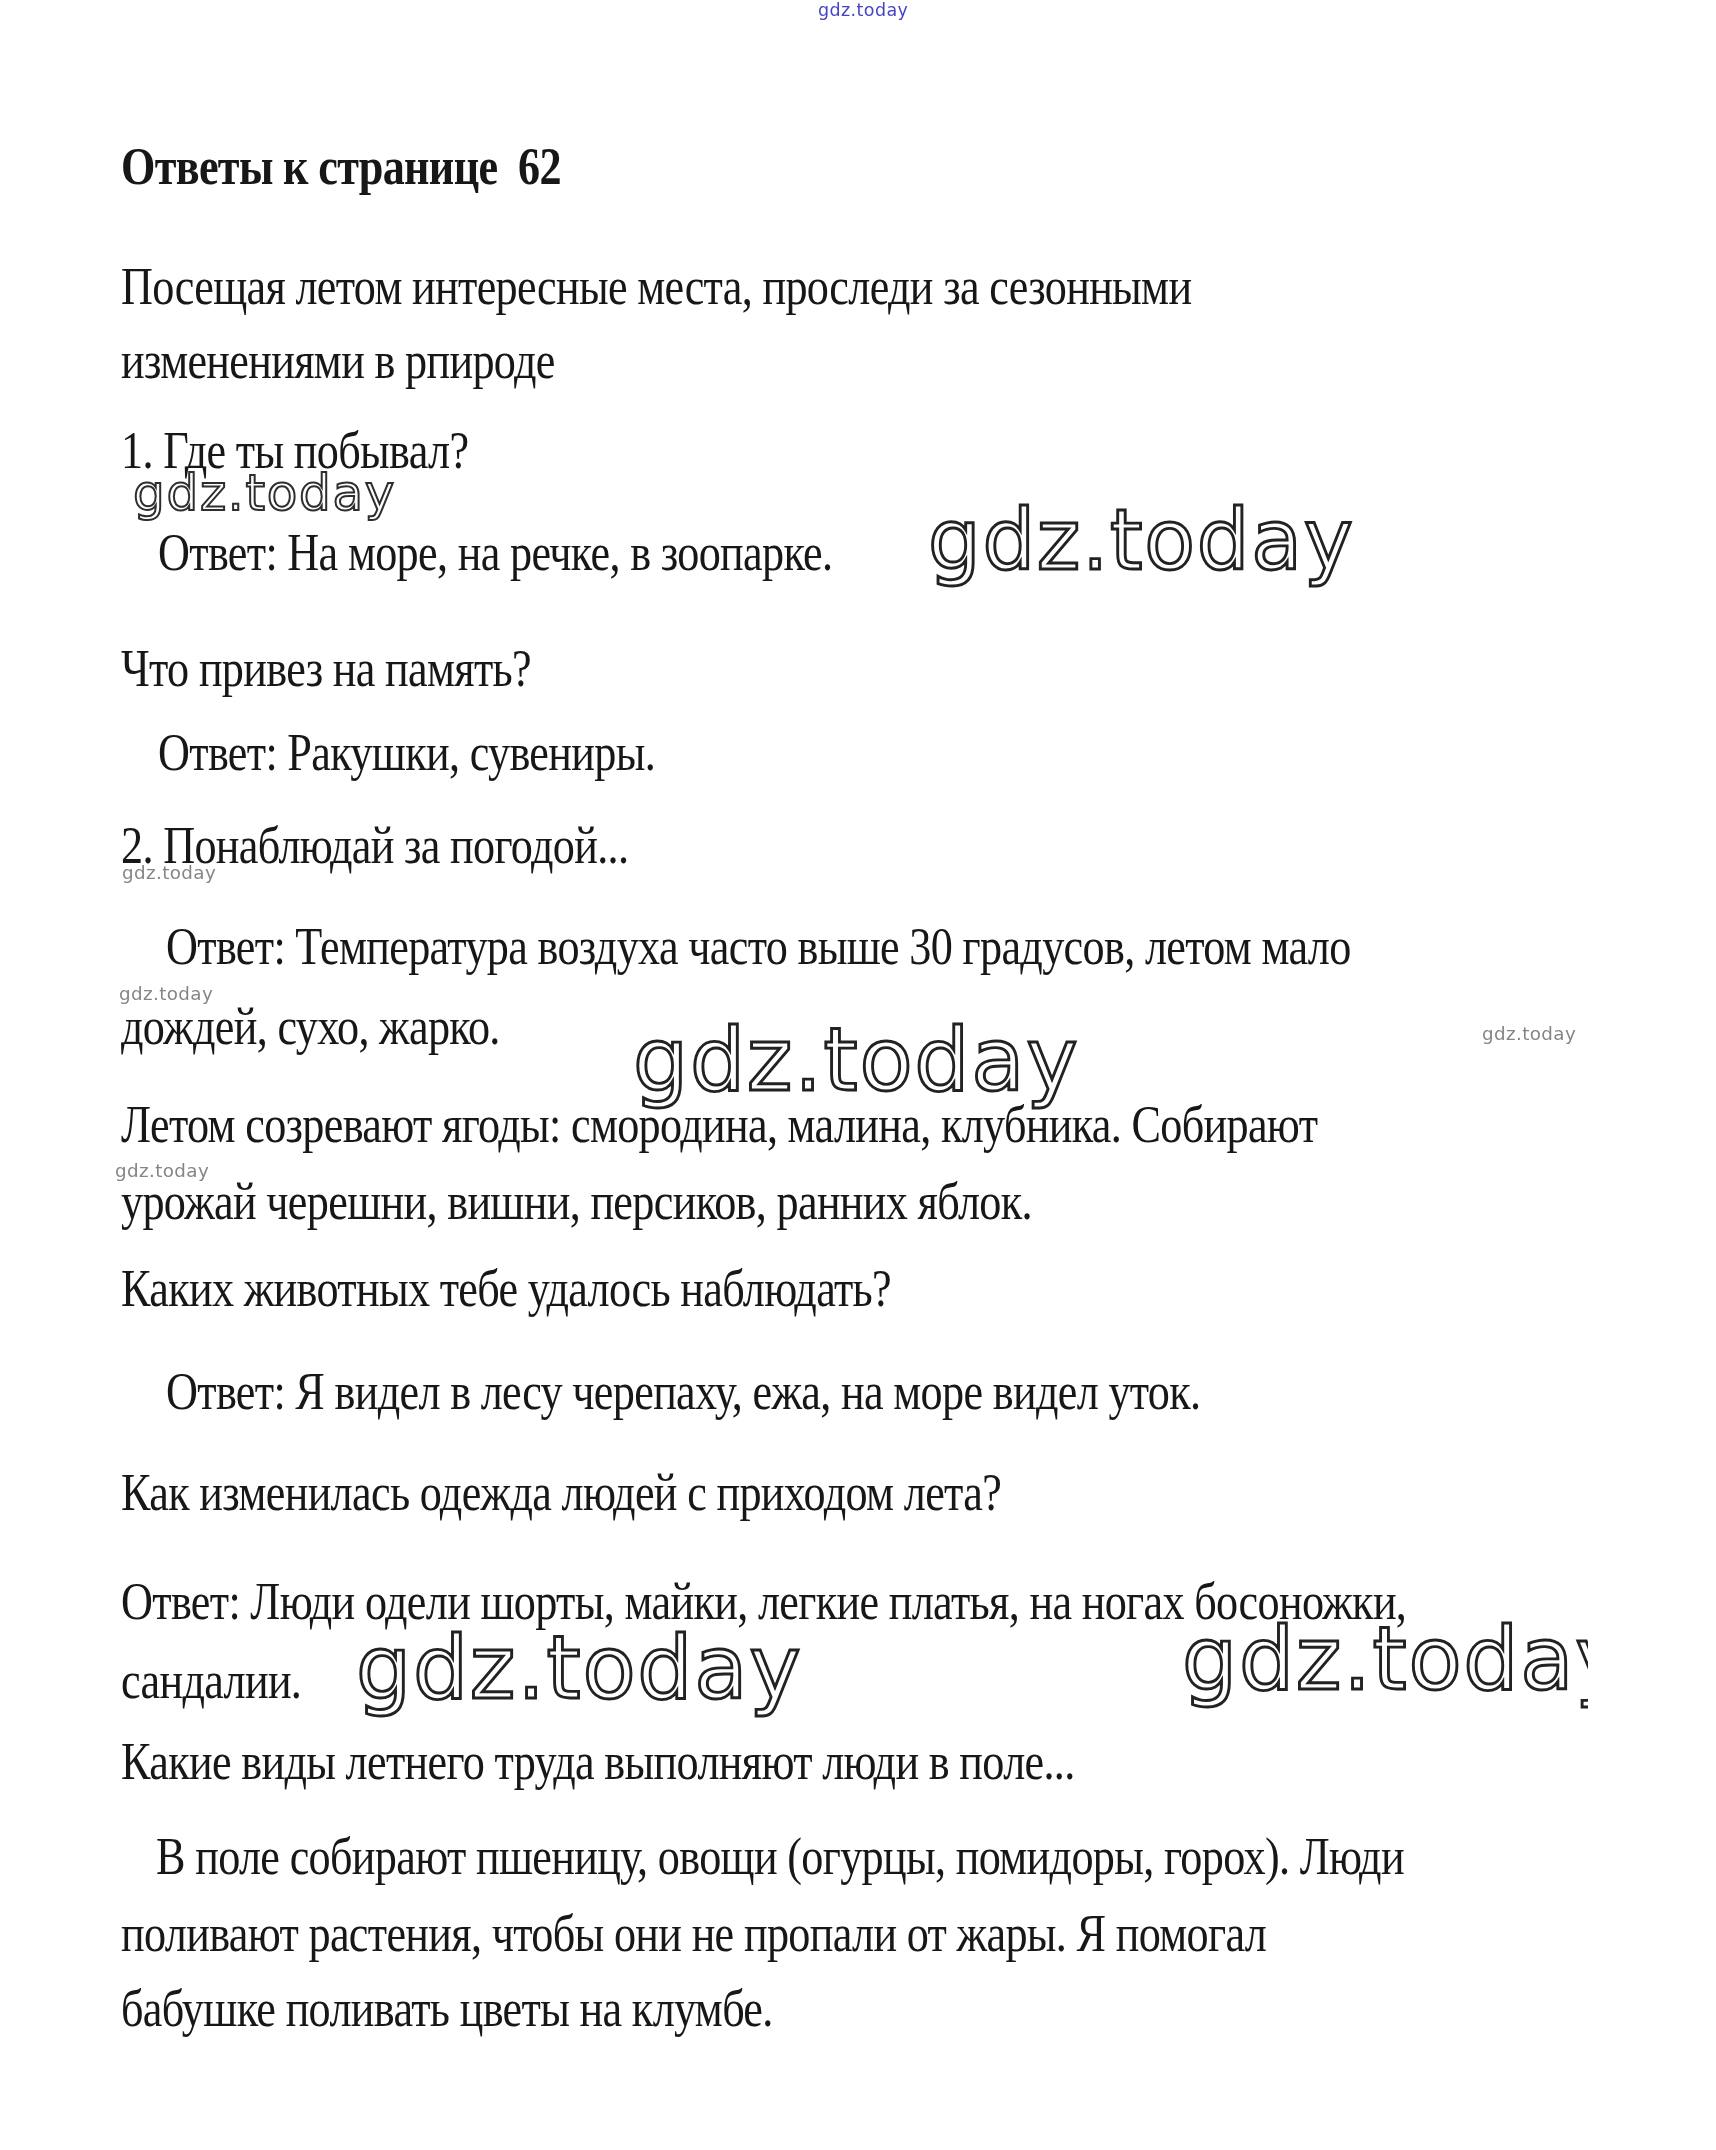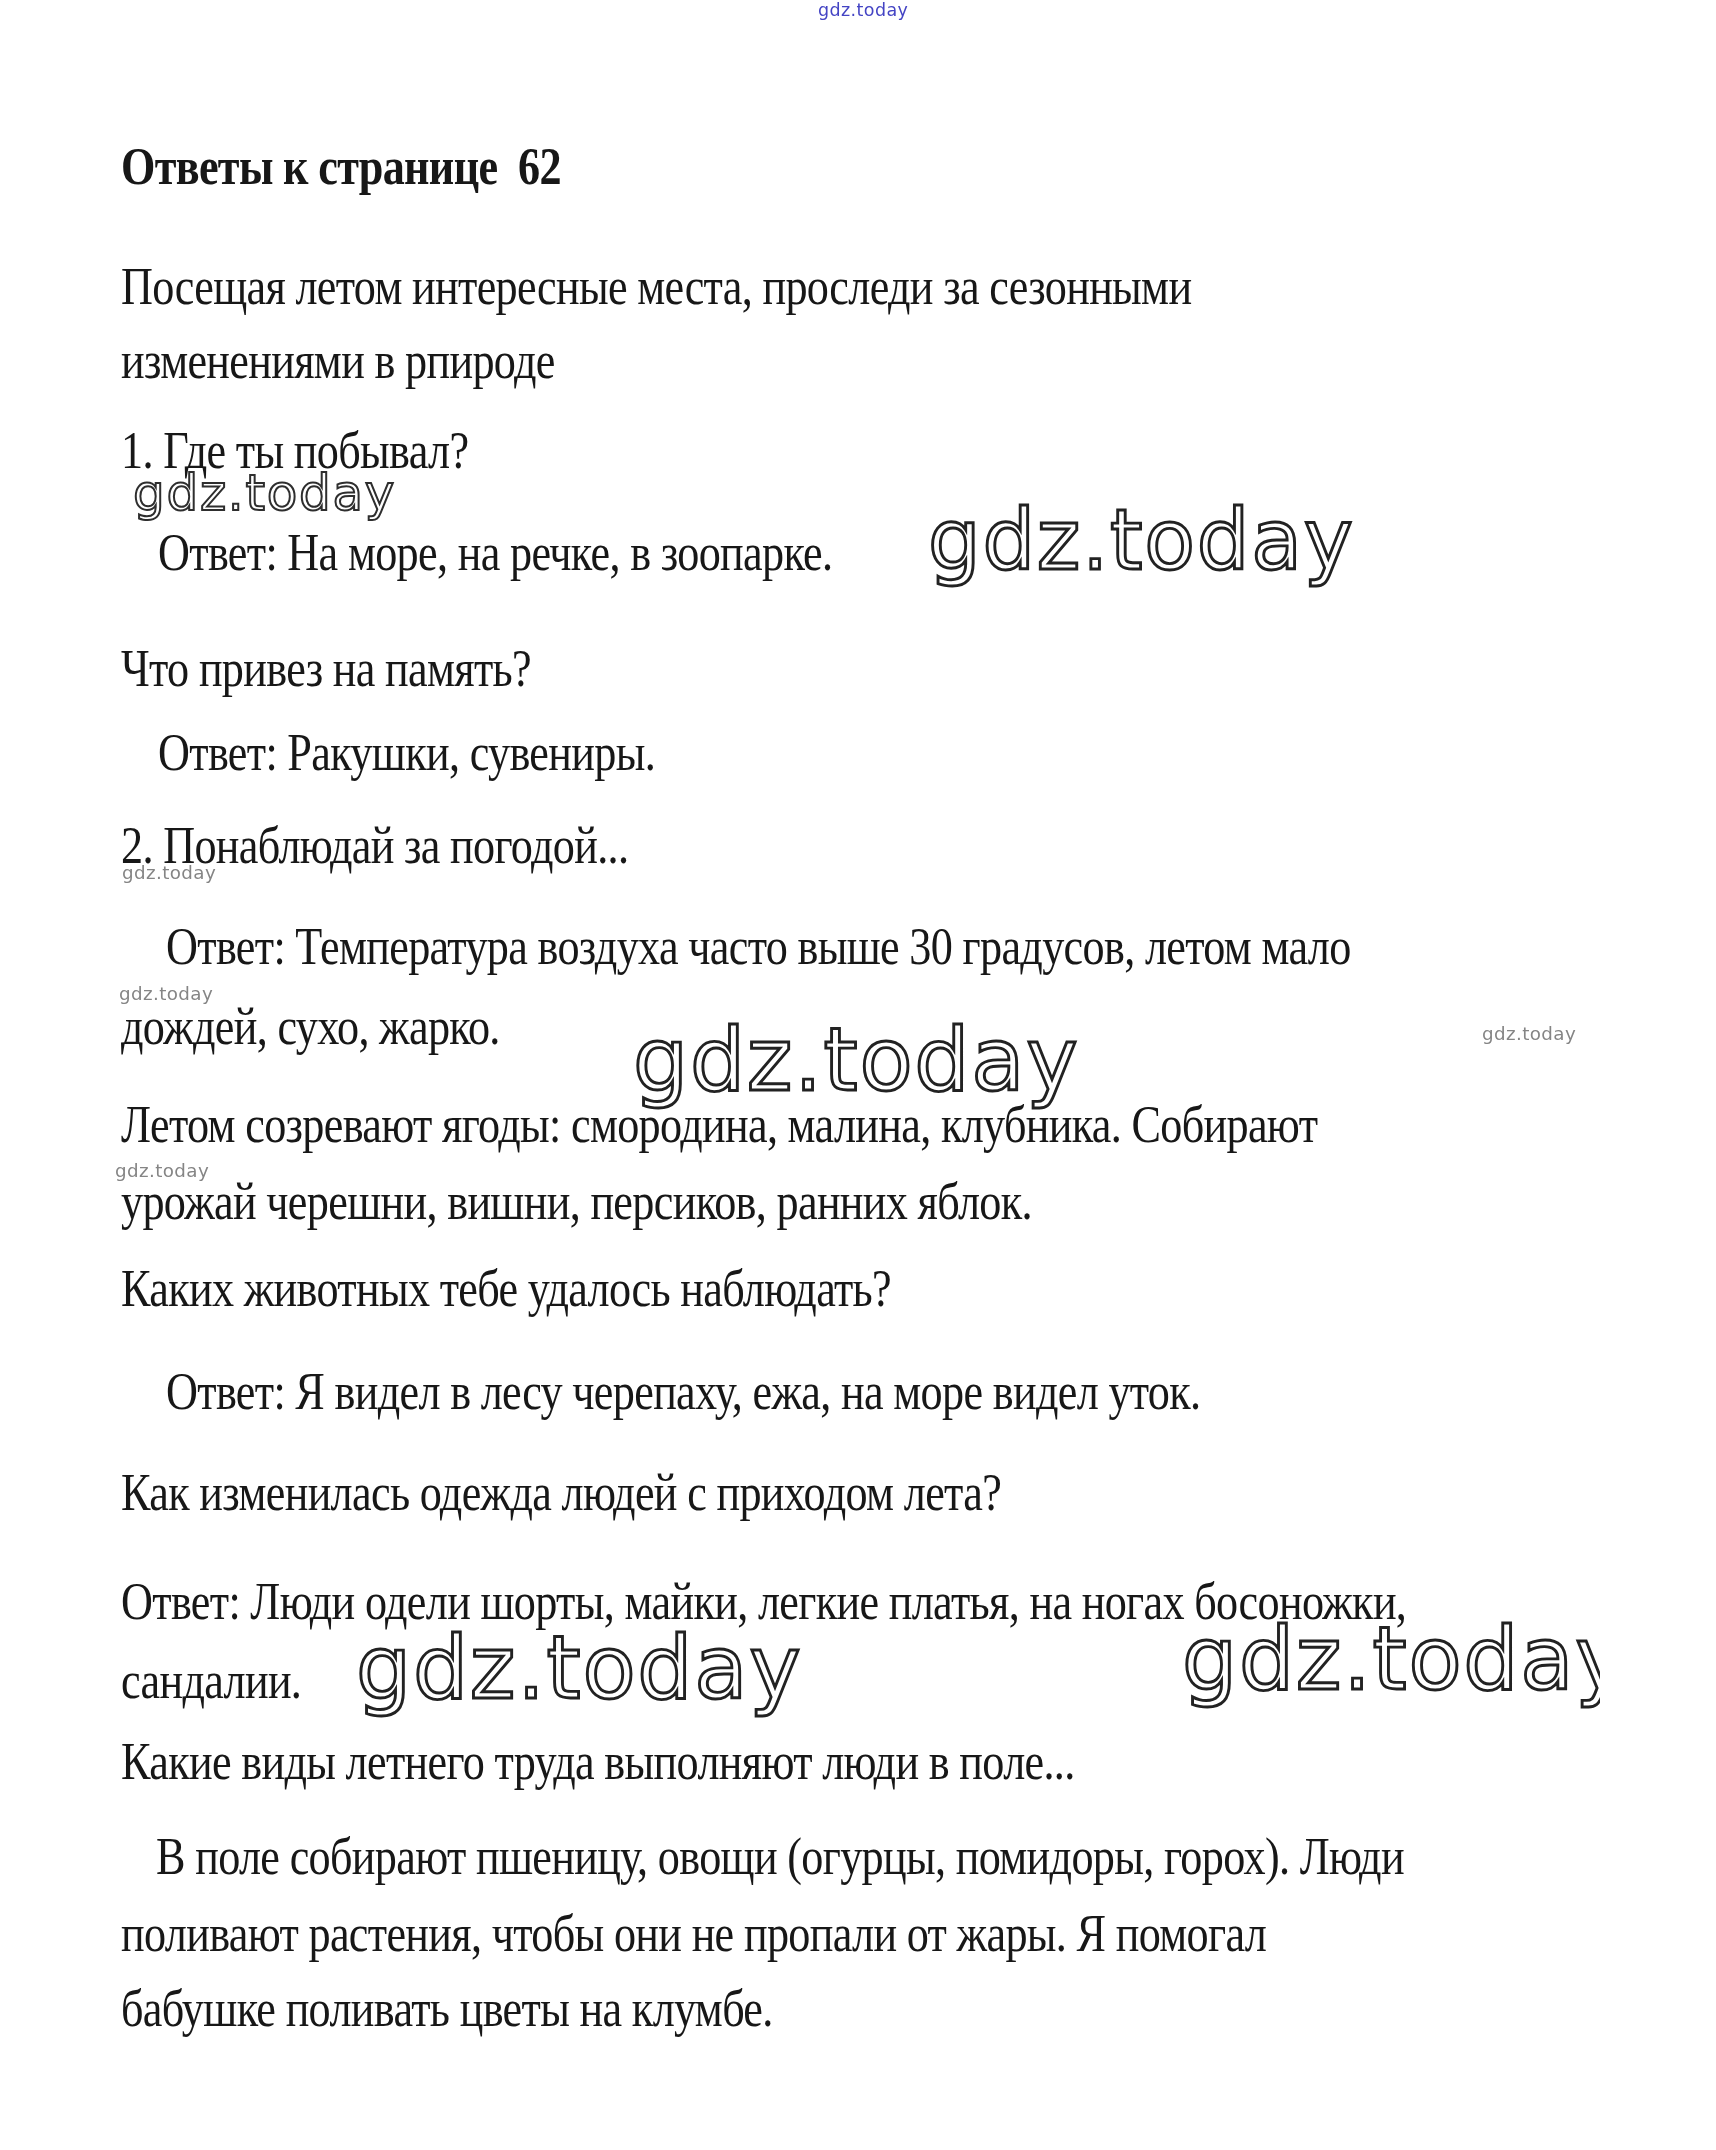--- a/index.html
+++ b/index.html
@@ -10,7 +10,6 @@
     background: #ffffff;
     overflow: hidden;
     font-family: "Liberation Serif", serif;
-    padding-left: 12px;
   }
   .line {
     position: absolute;

